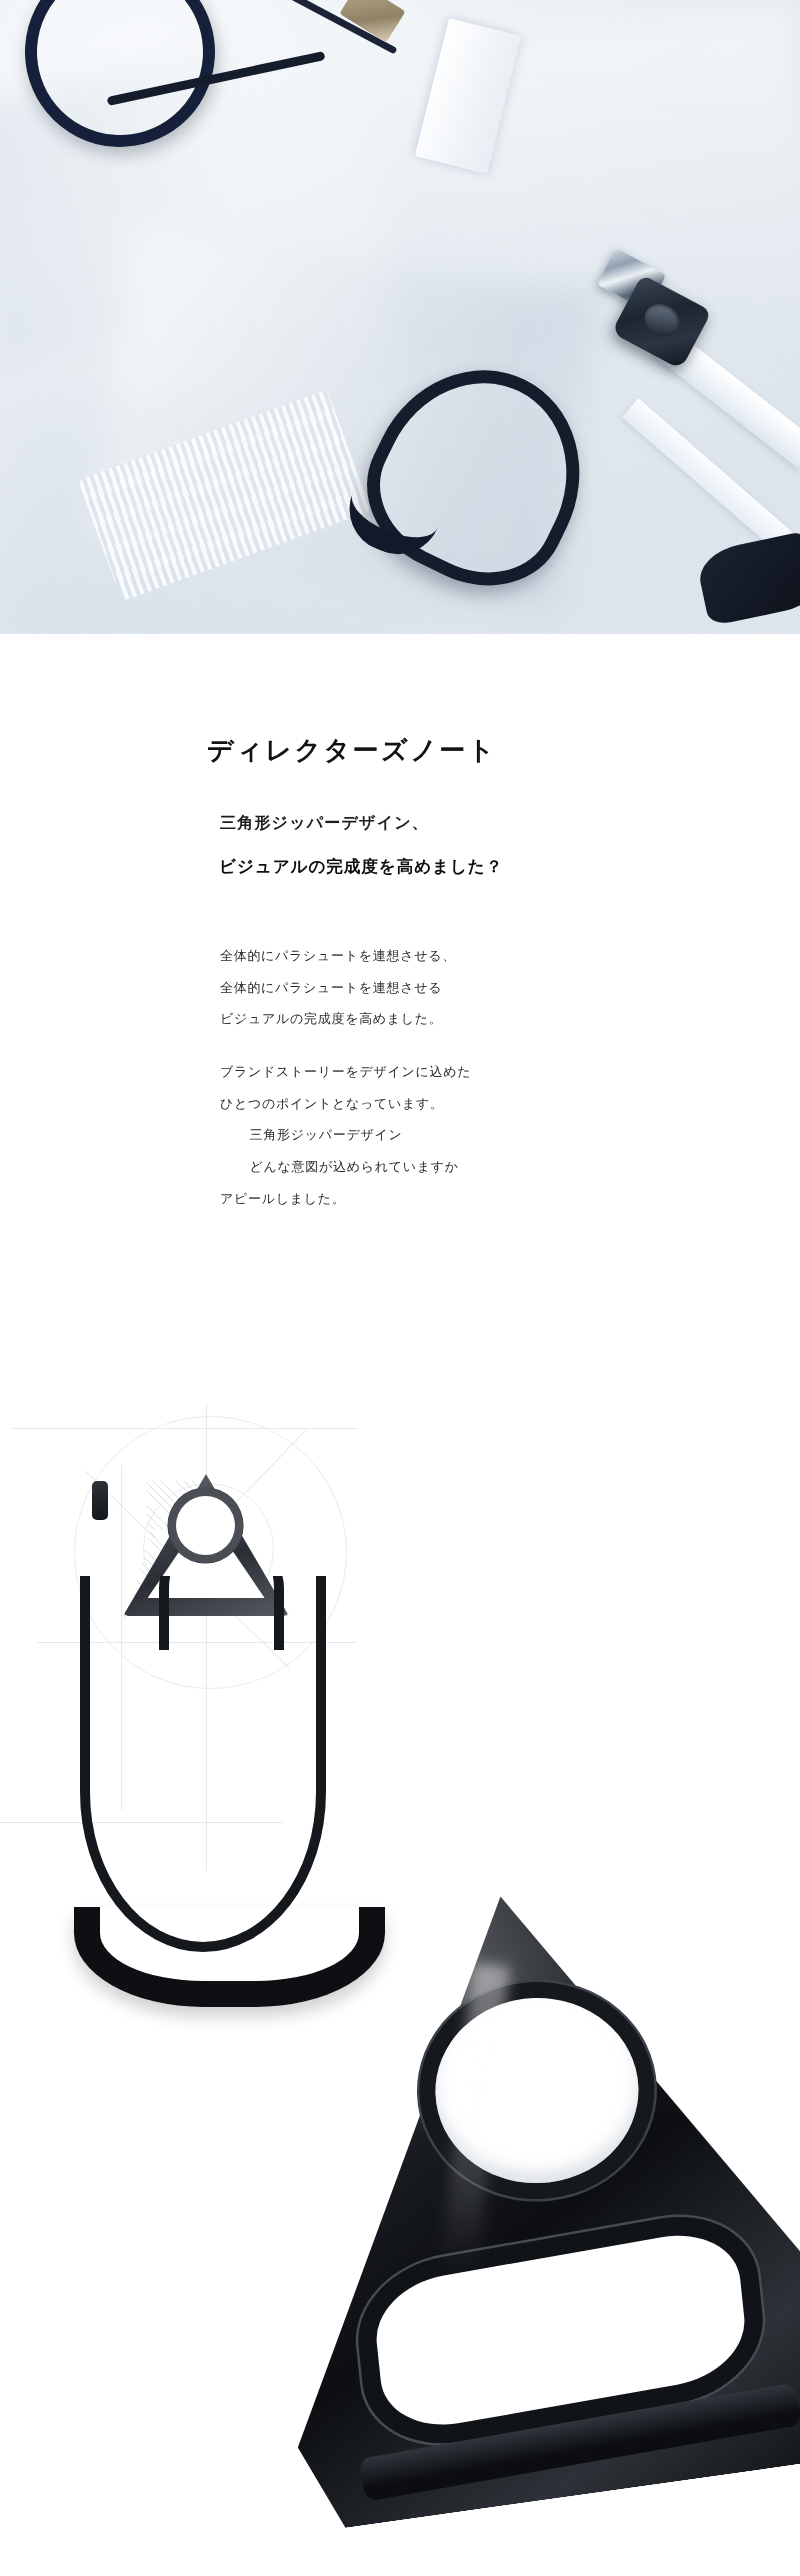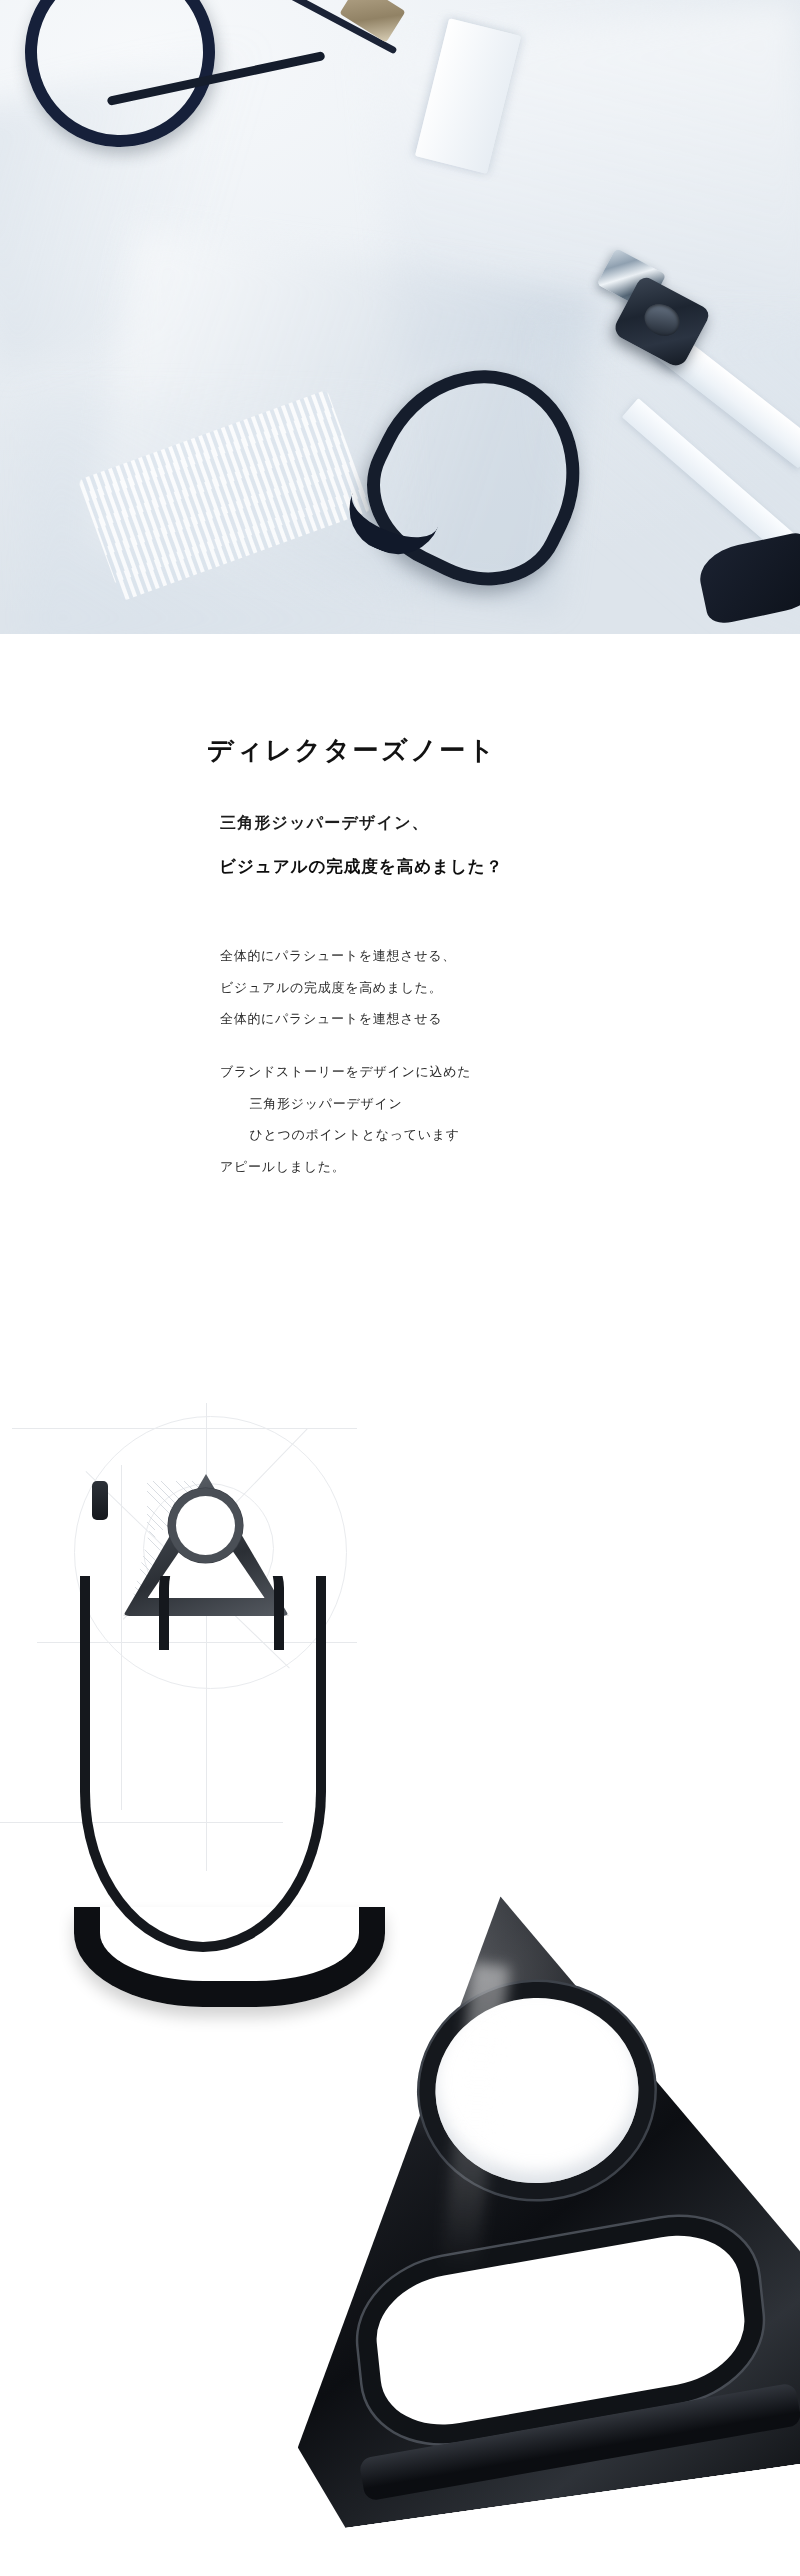--- a/index.html
+++ b/index.html
@@ -440,8 +440,8 @@
 
     <div class="body-block">
       <p>全体的にパラシュートを連想させる、</p>
+      <p>全体的にパラシュートを連想させる</p>
       <p>ビジュアルの完成度を高めました。</p>
-      <p>全体的にパラシュートを連想させる</p>
       <div class="gap"></div>
       <p>ブランドストーリーをデザインに込めた</p>
       <p class="indent">三角形ジッパーデザイン</p>

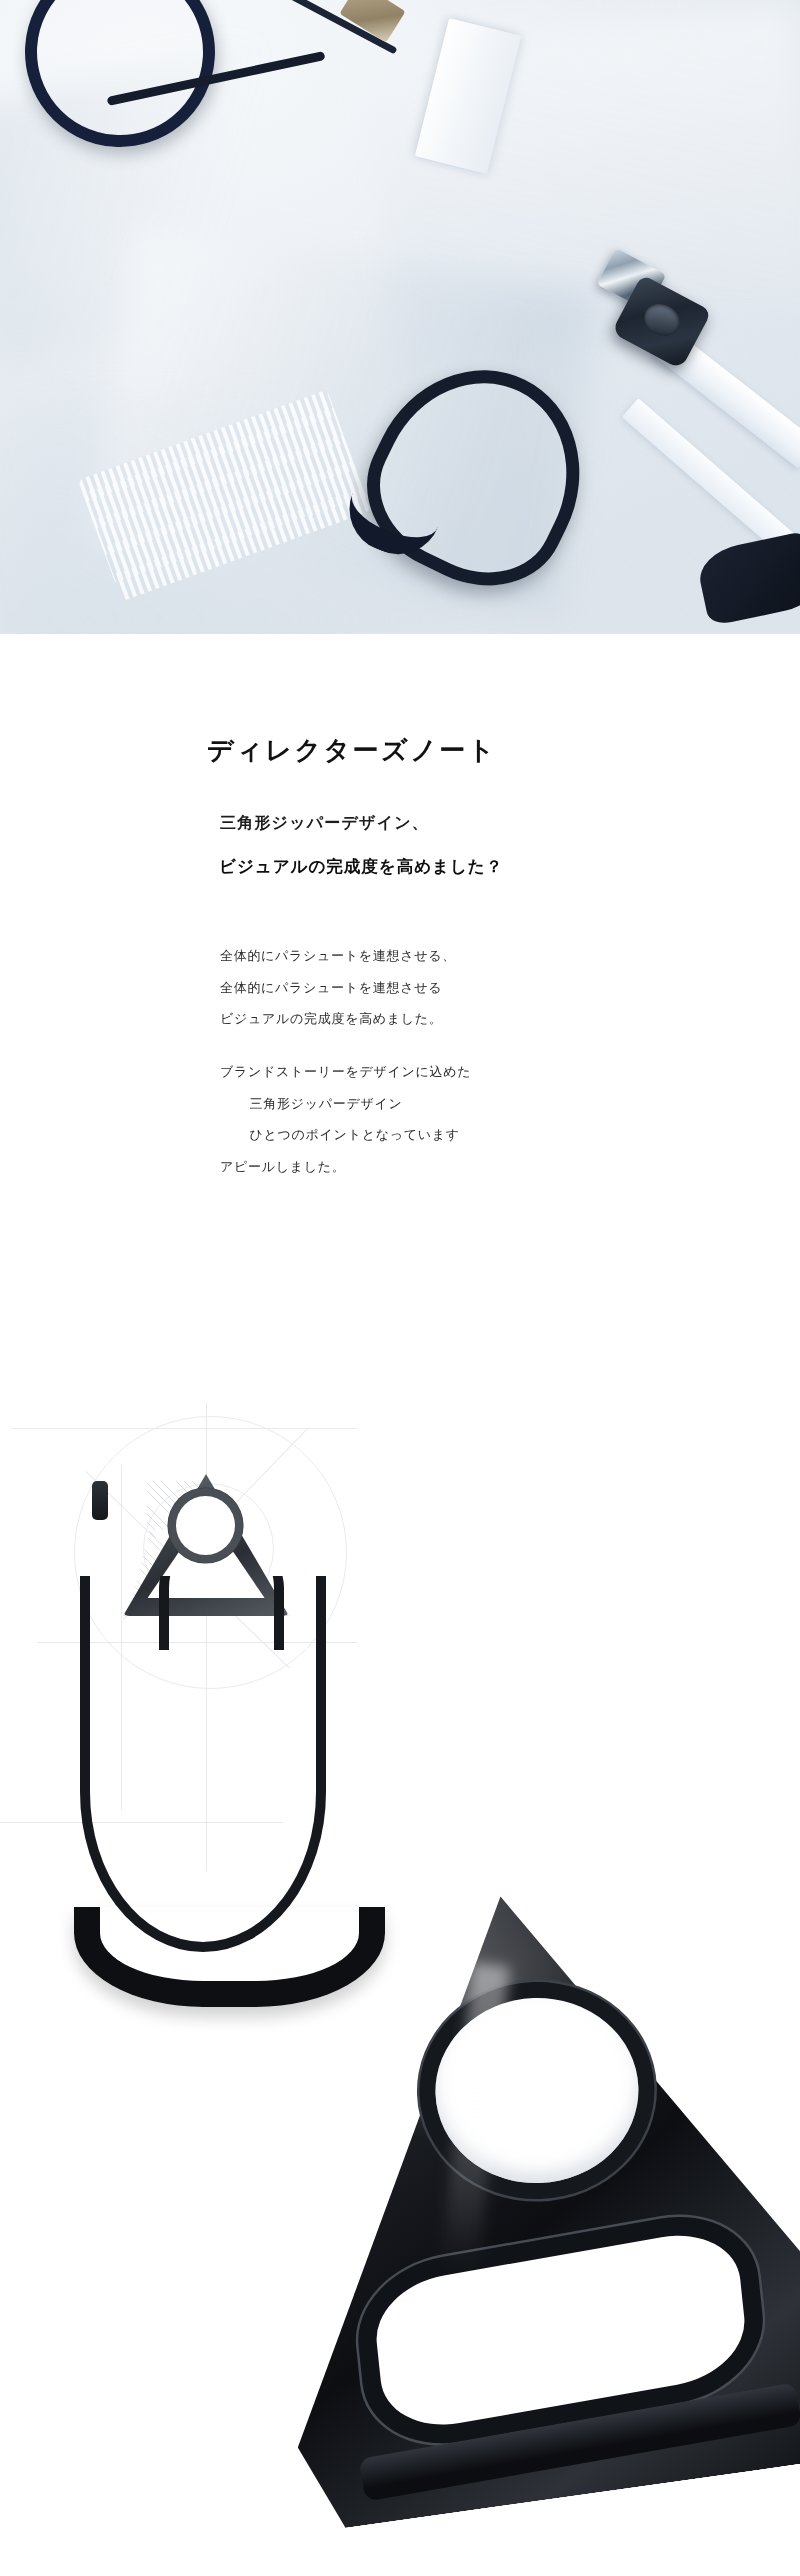--- a/index.html
+++ b/index.html
@@ -444,6 +444,7 @@
       <p>ビジュアルの完成度を高めました。</p>
       <div class="gap"></div>
       <p>ブランドストーリーをデザインに込めた</p>
+      <p>ひとつのポイントとなっています。</p>
       <p class="indent">三角形ジッパーデザイン</p>
       <p class="indent">ひとつのポイントとなっています</p>
       <p>アピールしました。</p>

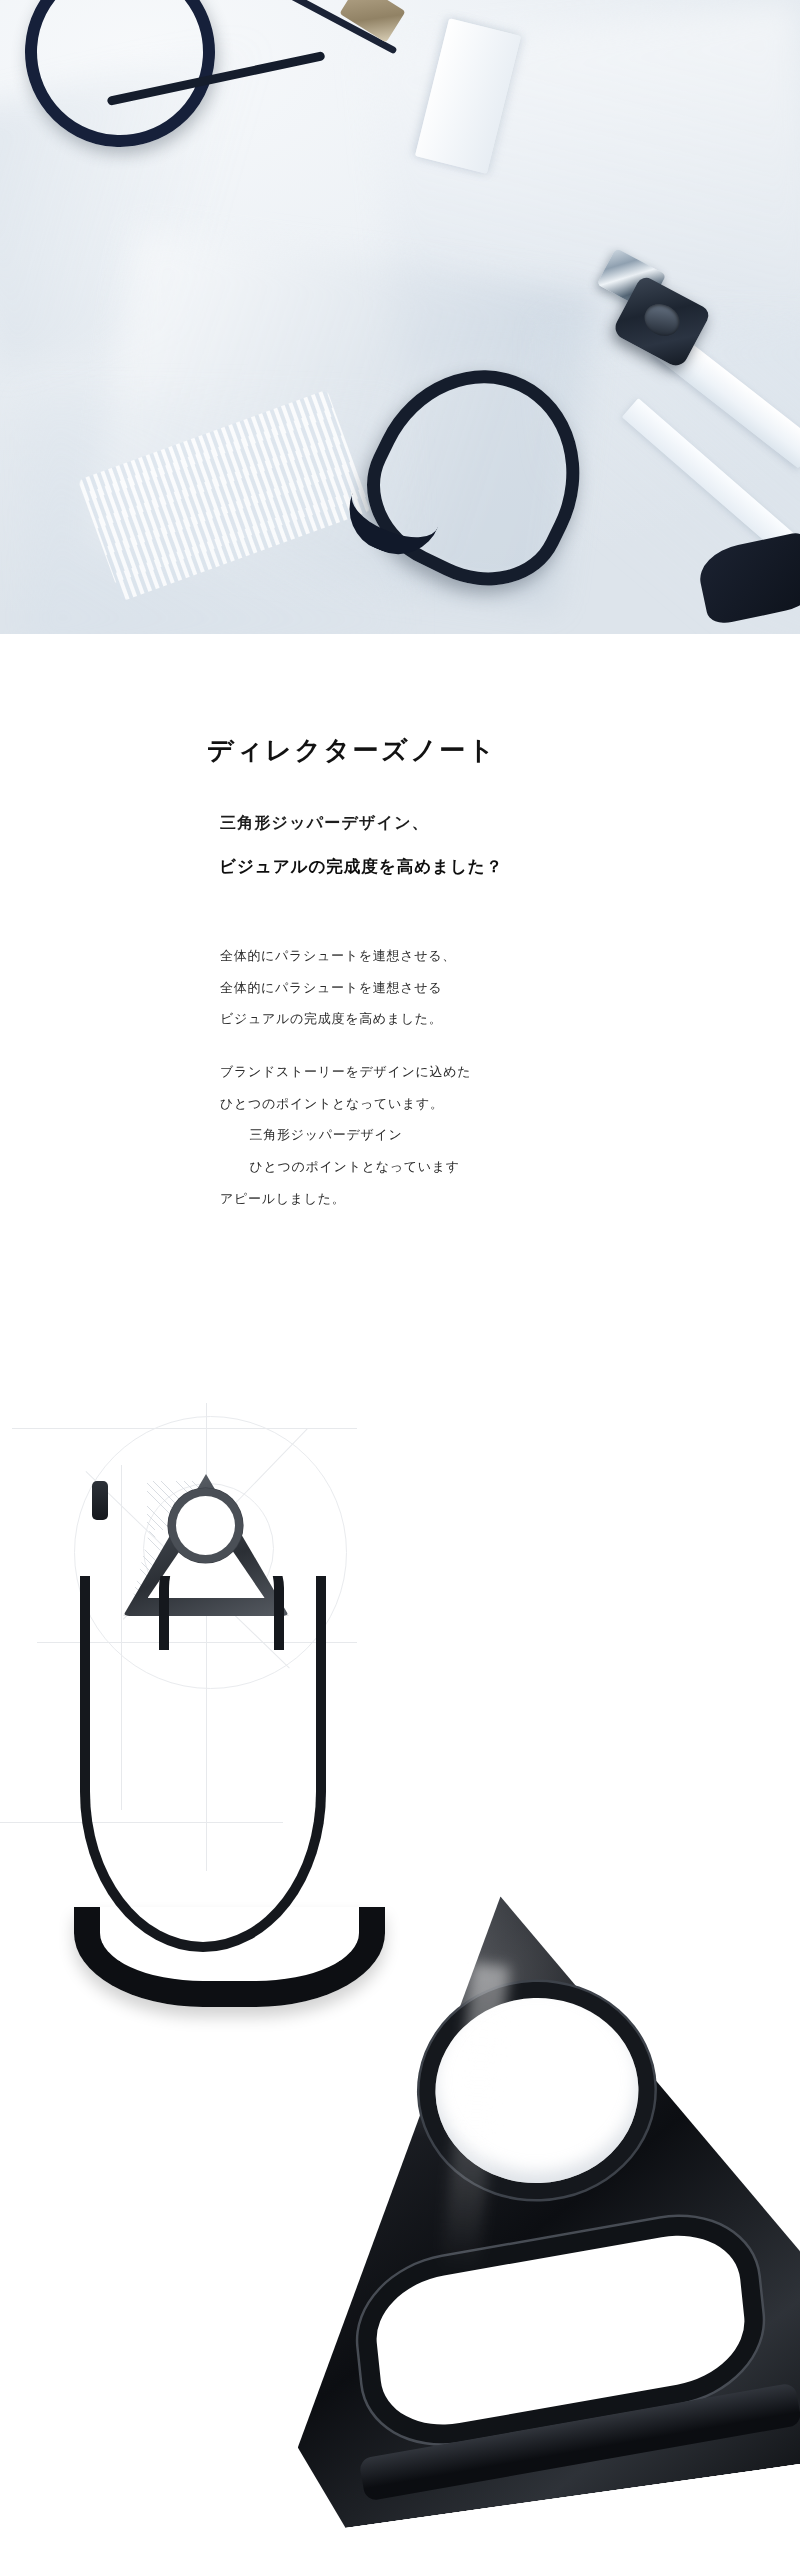--- a/index.html
+++ b/index.html
@@ -446,7 +446,7 @@
       <p>ブランドストーリーをデザインに込めた</p>
       <p>ひとつのポイントとなっています。</p>
       <p class="indent">三角形ジッパーデザイン</p>
-      <p class="indent">ひとつのポイントとなっています</p>
+      <p class="indent">どんな意図が込められていますか</p>
       <p>アピールしました。</p>
     </div>
   </div>

